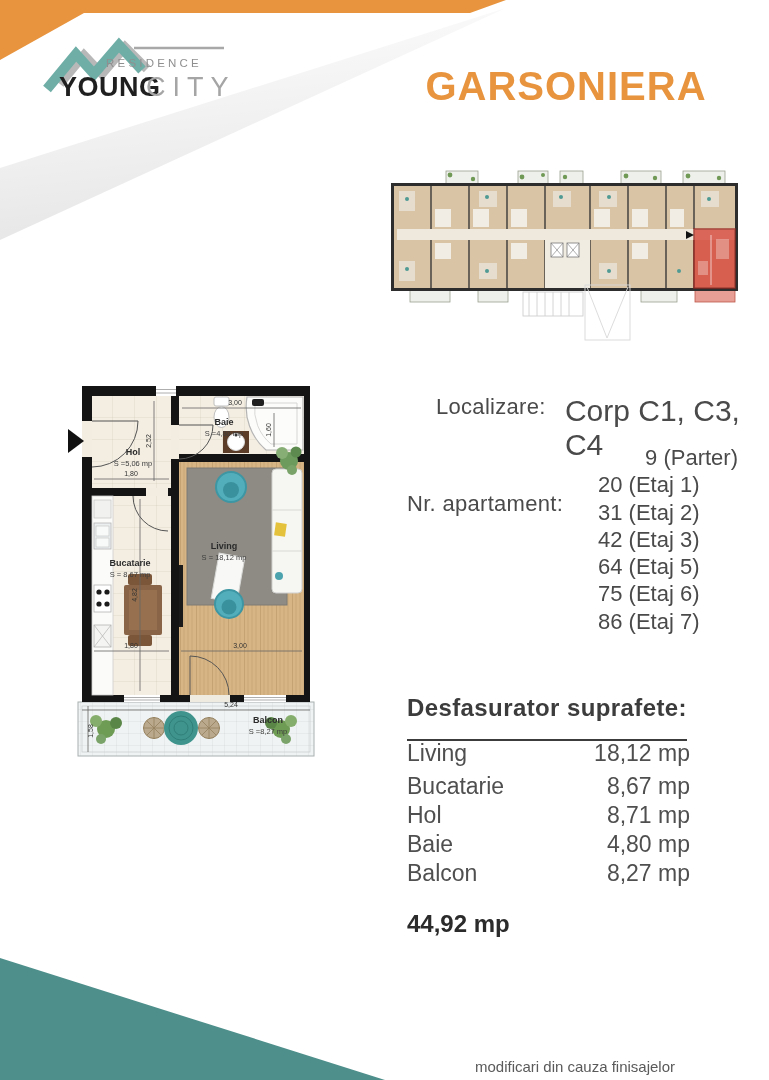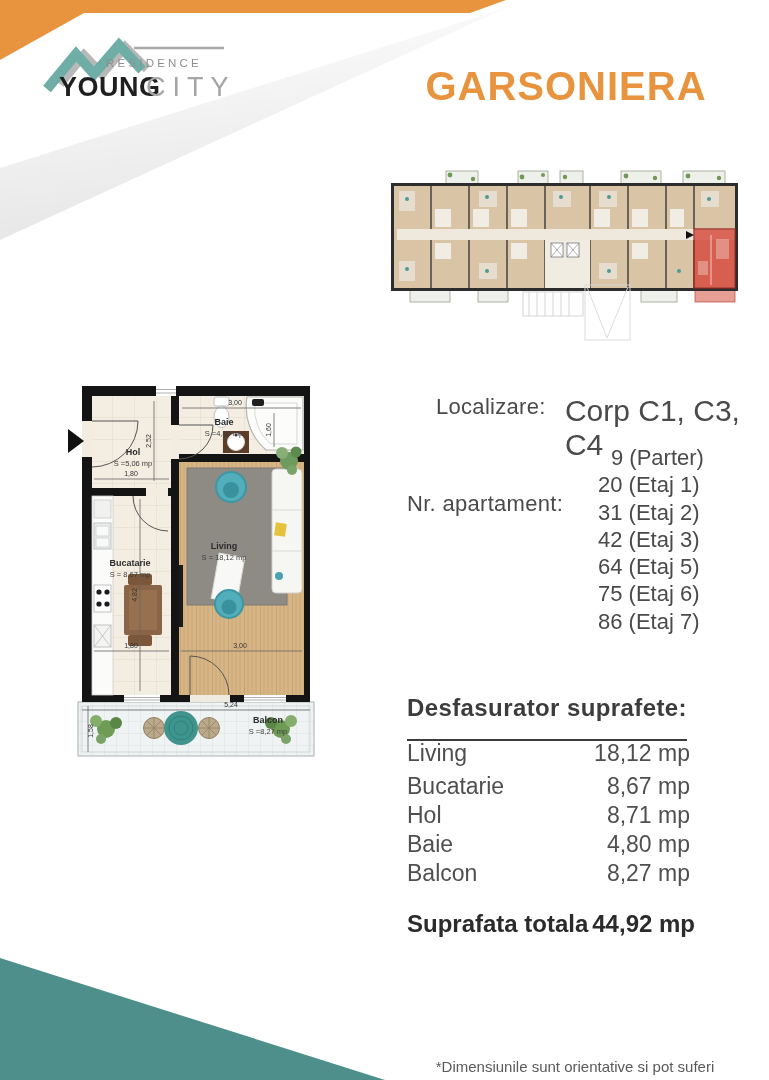--- a/index.html
+++ b/index.html
@@ -25,7 +25,7 @@
   #row-localizare .val{font-size:30px;color:#4a4a4a;}
   #apart-label{top:444px;left:407px;margin-top:47px;}
   #apart-list{top:444px;left:598px;width:140px;font-size:22px;color:#4a4a4a;line-height:27.3px;}
-  #apart-list .ap-item:first-child{text-indent:13px;}
+  #apart-list .ap-item:first-child{text-indent:13px;text-align:right;}
 
   #suprafete-heading{
     top:694px;left:407px;font-size:24px;font-weight:700;color:#3c3c3c;

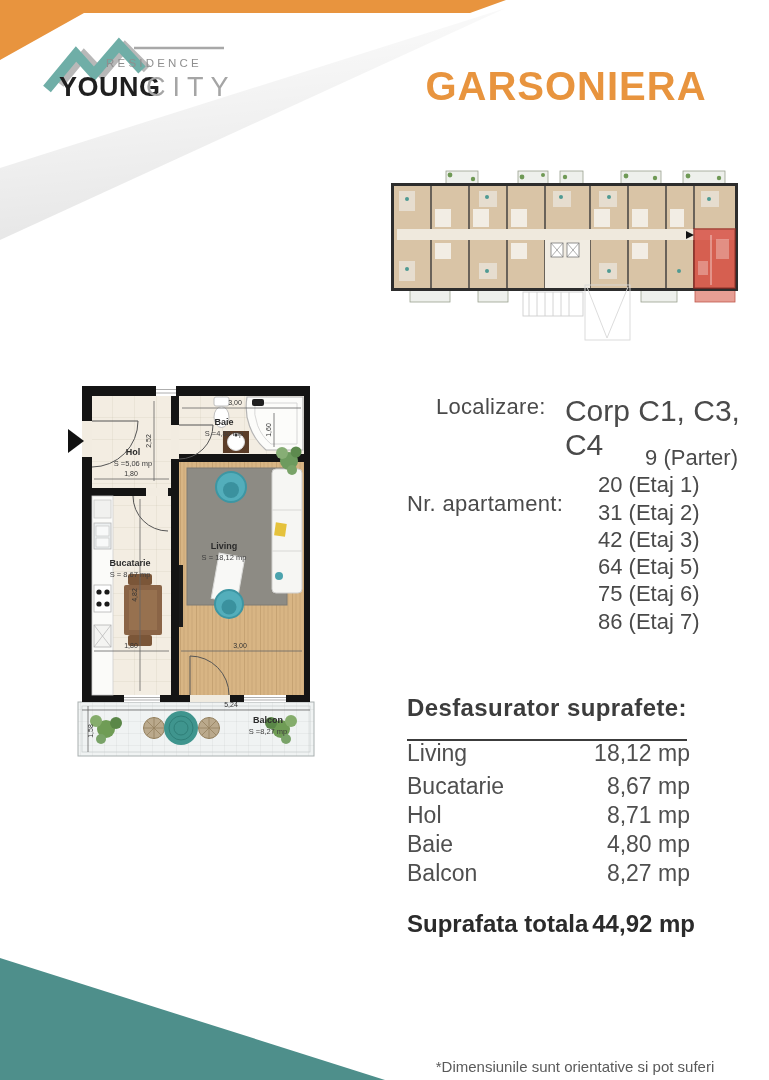--- a/index.html
+++ b/index.html
@@ -390,7 +390,6 @@
 </div>
 
 <div id="total-row" class="abs">
-  <span>Suprafata totala</span>
   <span>44,92 mp</span>
 </div>
 

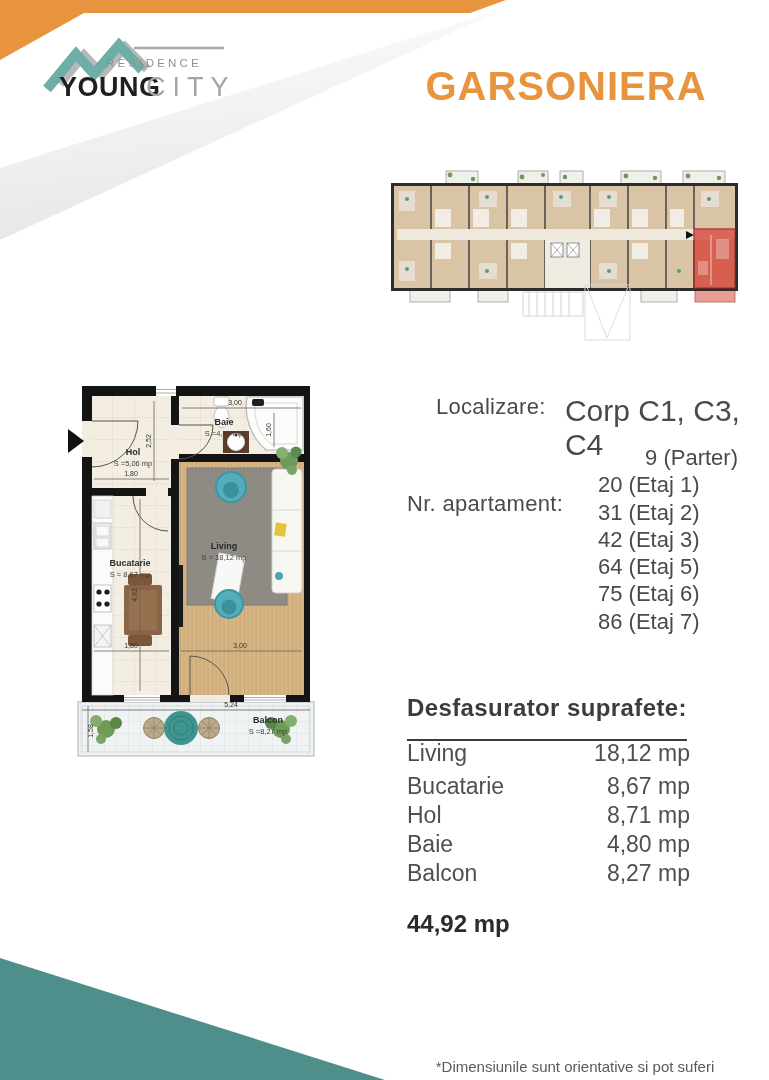--- a/index.html
+++ b/index.html
@@ -398,7 +398,6 @@
 </svg>
 
 <div id="footer-note" class="abs">
-  <div>*Dimensiunile sunt orientative si pot suferi</div>
   <div>modificari din cauza finisajelor</div>
 </div>
 

